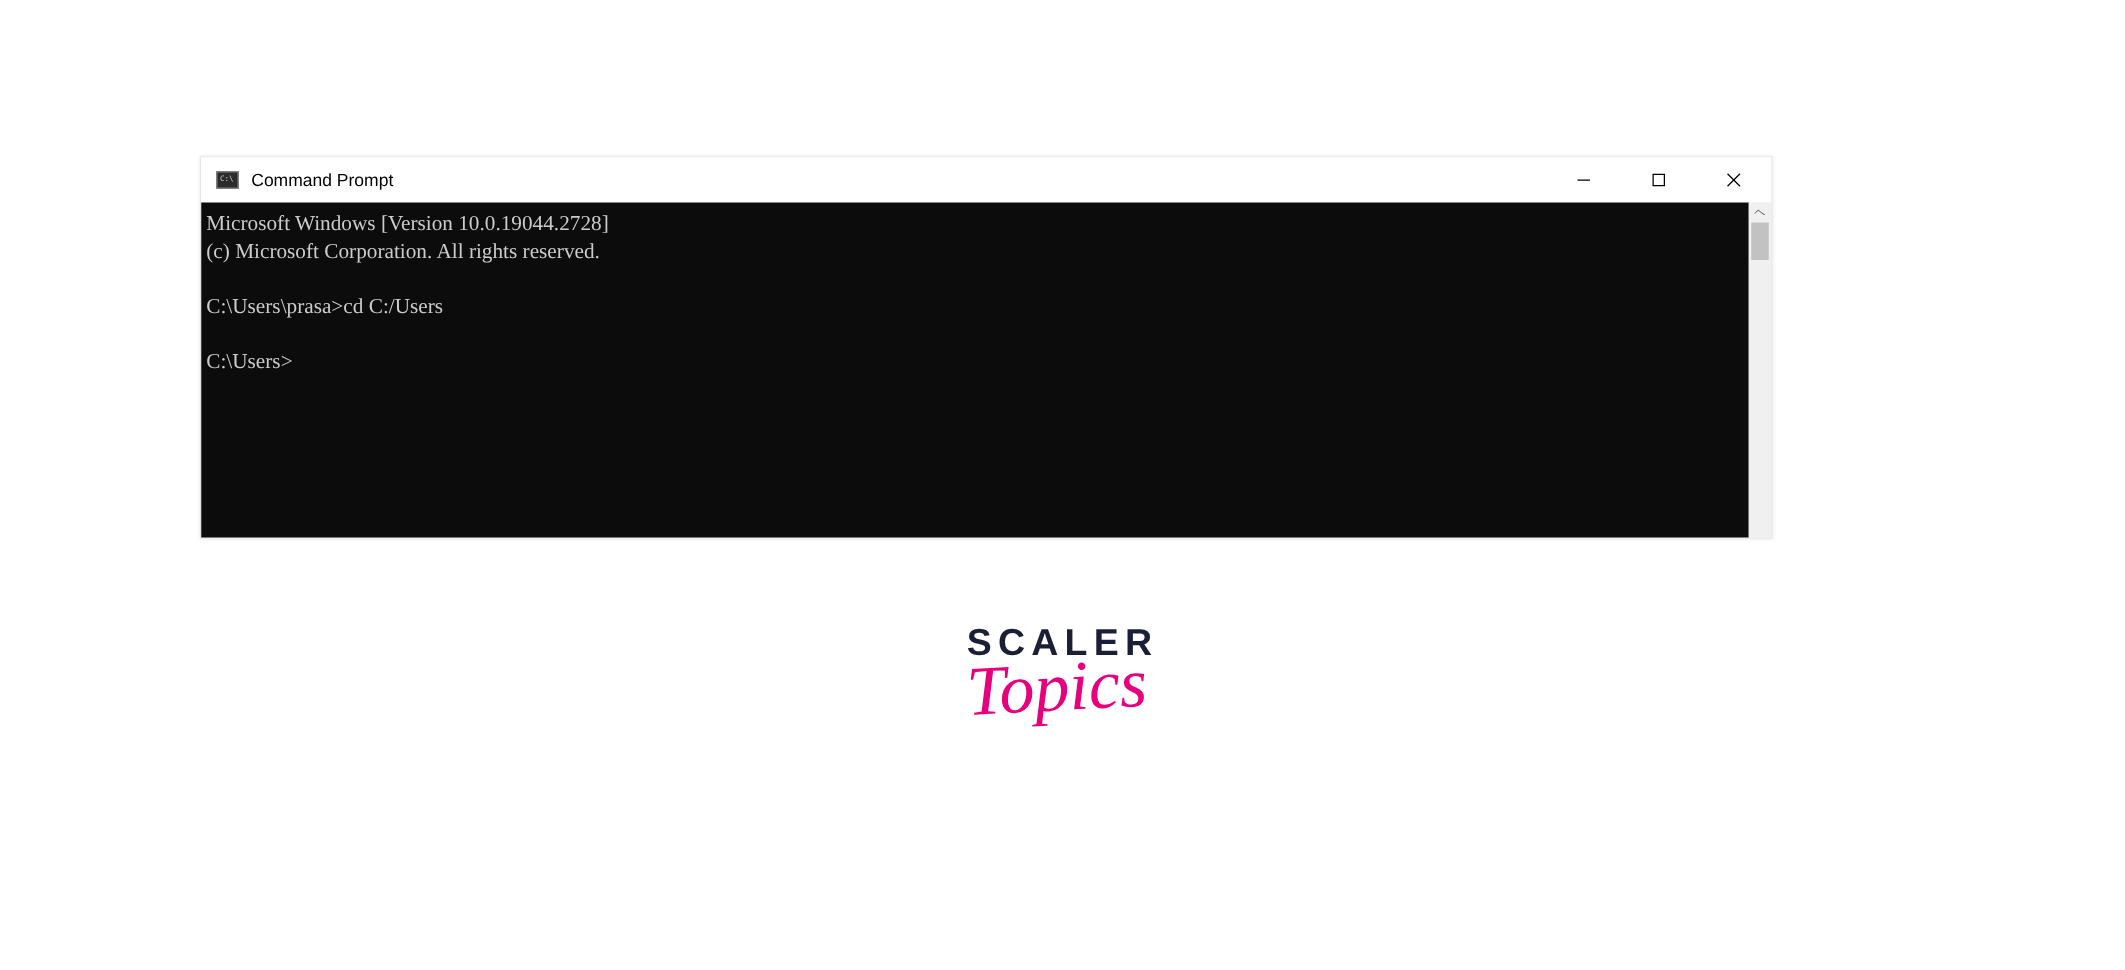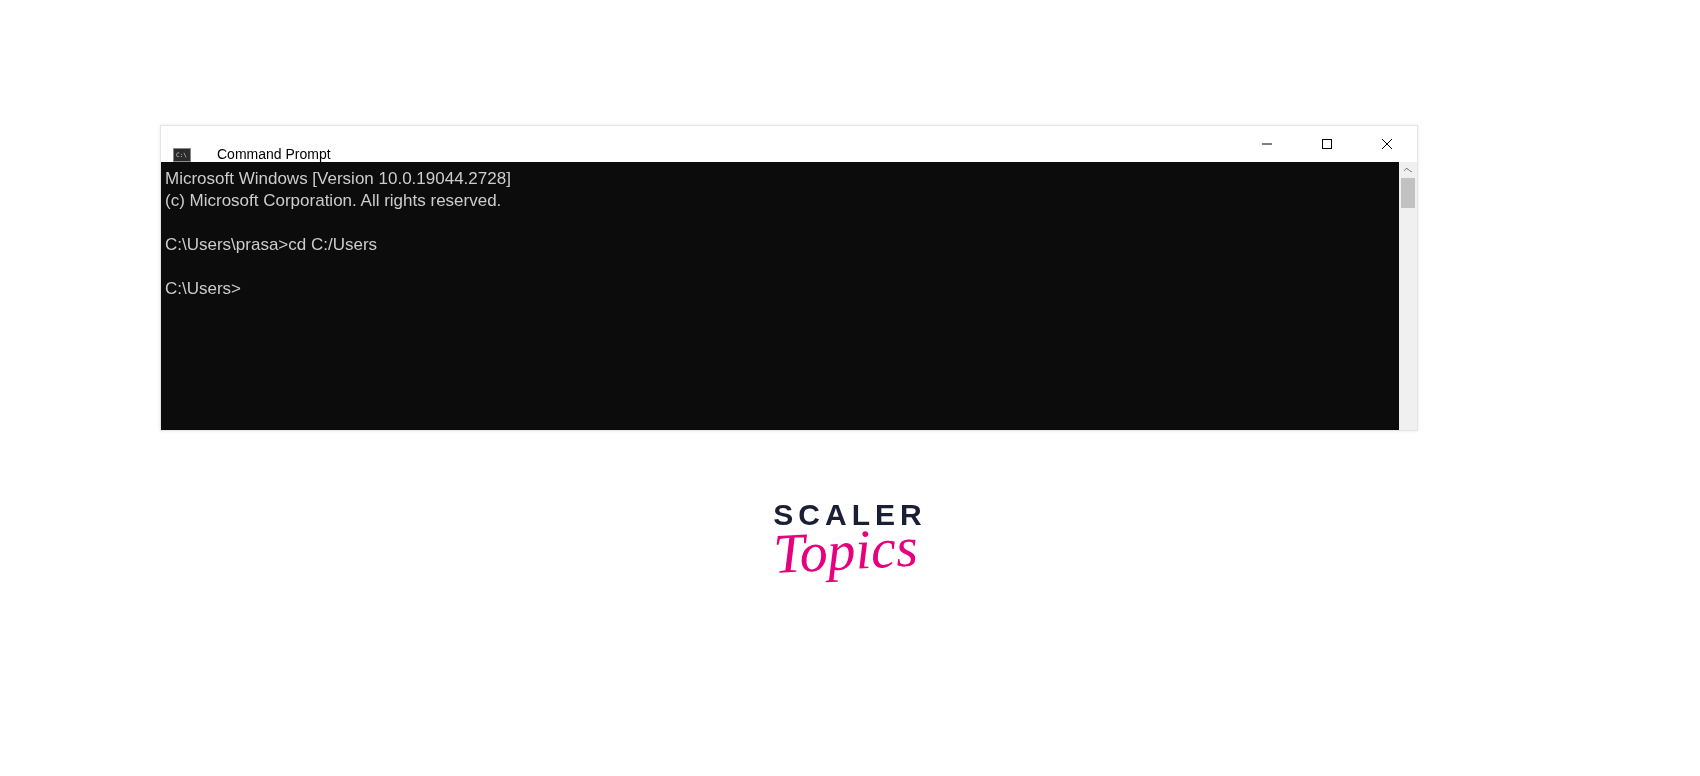--- a/index.html
+++ b/index.html
@@ -26,10 +26,9 @@
     .titlebar {
       height: 36px;
       display: flex;
-      align-items: flex-end;
+      align-items: center;
       background: #ffffff;
       padding-left: 12px;
-      gap: 16px;
     }
     .cmd-icon {
       width: 18px;

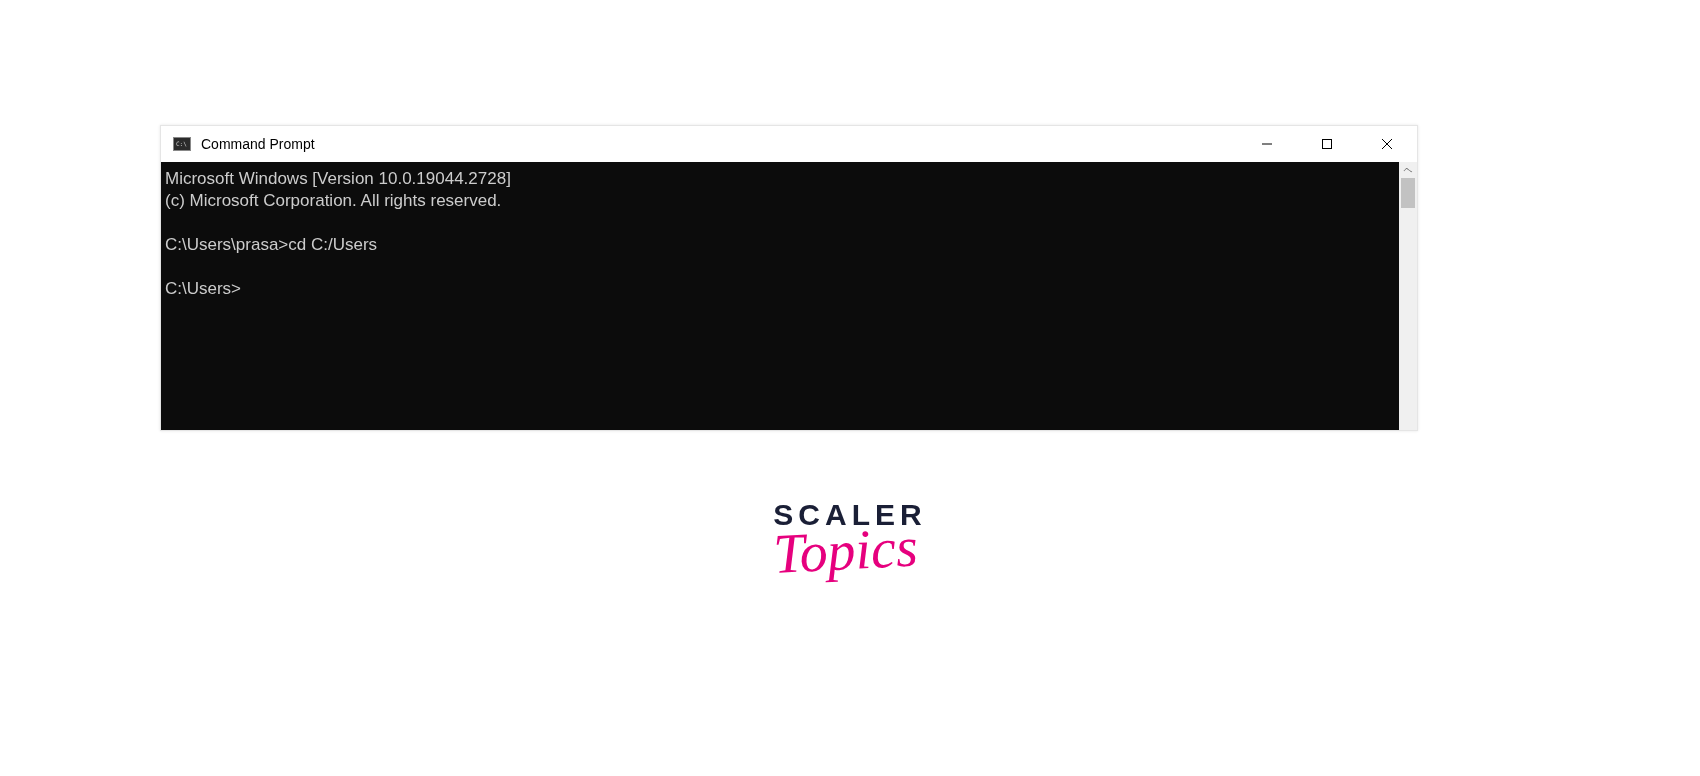--- a/index.html
+++ b/index.html
@@ -80,7 +80,7 @@
       flex: 1;
       height: 268px;
       padding: 6px 12px 6px 4px;
-      font-family: Liberation Sans, sans-serif;
+      font-family: Liberation Serif, serif;
       font-size: 17px;
       line-height: 22px;
       color: #cccccc;

